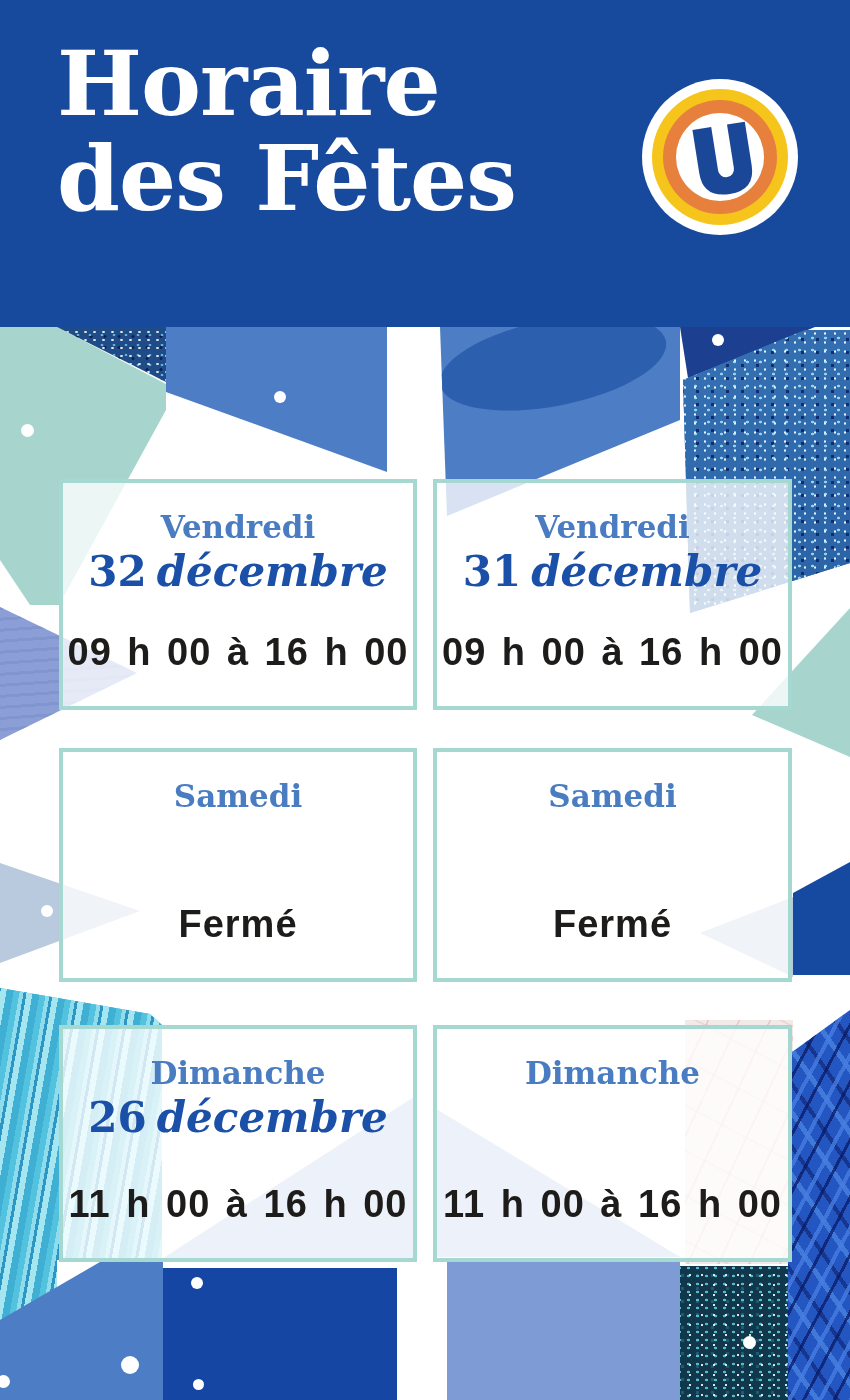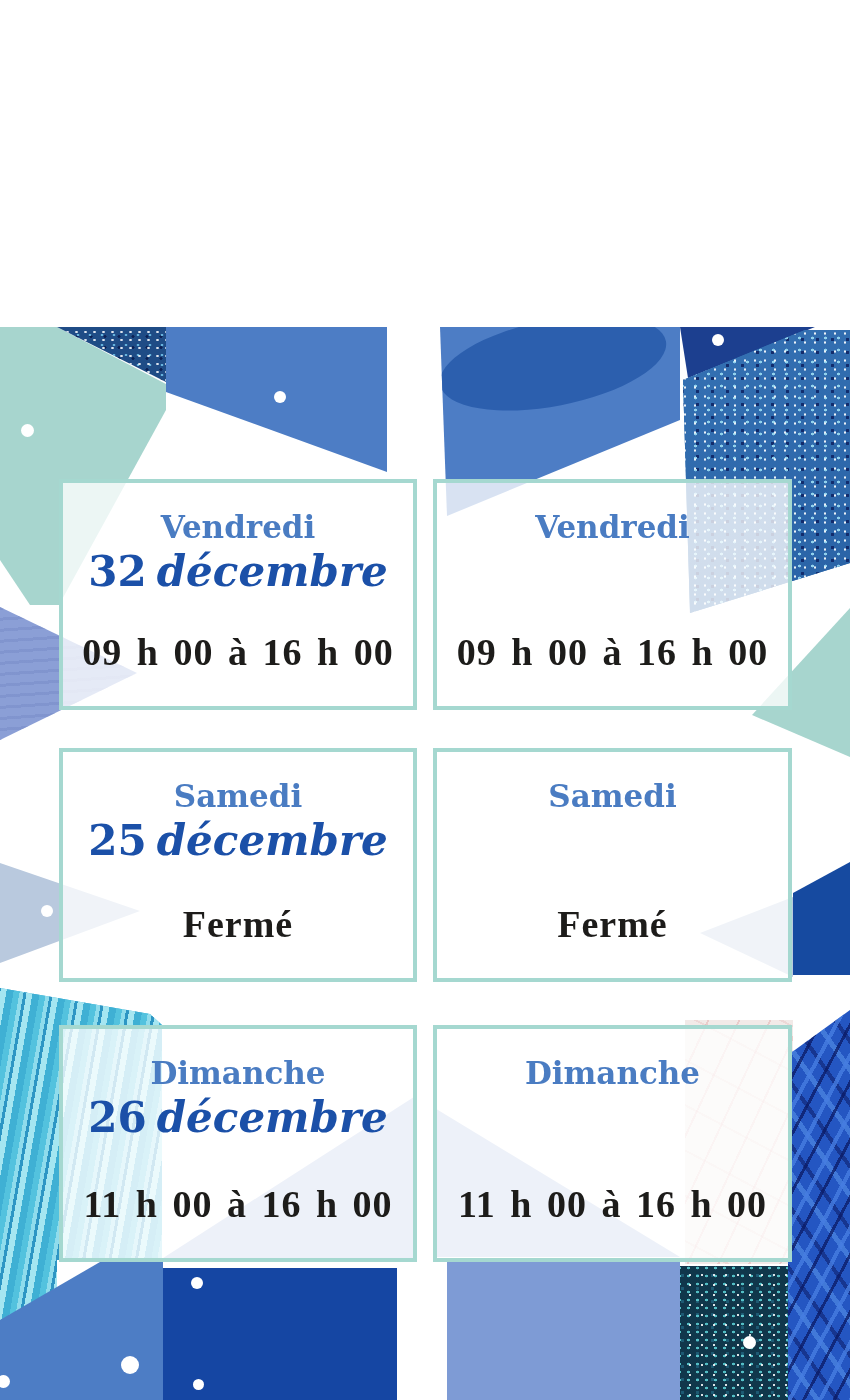--- a/index.html
+++ b/index.html
@@ -174,6 +174,22 @@
     <div class="dot" style="left:743px;top:1016px;width:13px;height:13px;"></div>
   </div>
 
+  <div class="header">
+    <div class="title">
+      <div>Horaire</div>
+      <div>des Fêtes</div>
+    </div>
+    <svg class="logo" viewBox="0 0 158 158">
+      <circle cx="79" cy="79" r="78" fill="#ffffff"></circle>
+      <circle cx="79" cy="79" r="68" fill="#f6c51c"></circle>
+      <circle cx="79" cy="79" r="57" fill="#e8803d"></circle>
+      <circle cx="79" cy="79" r="44" fill="#ffffff"></circle>
+      <g transform="rotate(-9 79 79)">
+        <path d="M 56 48 L 75 48 L 75 92 a 8 8 0 0 0 16 0 L 91 48 L 109 48 L 109 92
+                 q 0 25 -26 25 q -27 0 -27 -25 Z" fill="#1b4798"></path>
+      </g>
+    </svg>
+  </div>
 
   <div class="card c1">
     <div class="day">Vendredi</div>

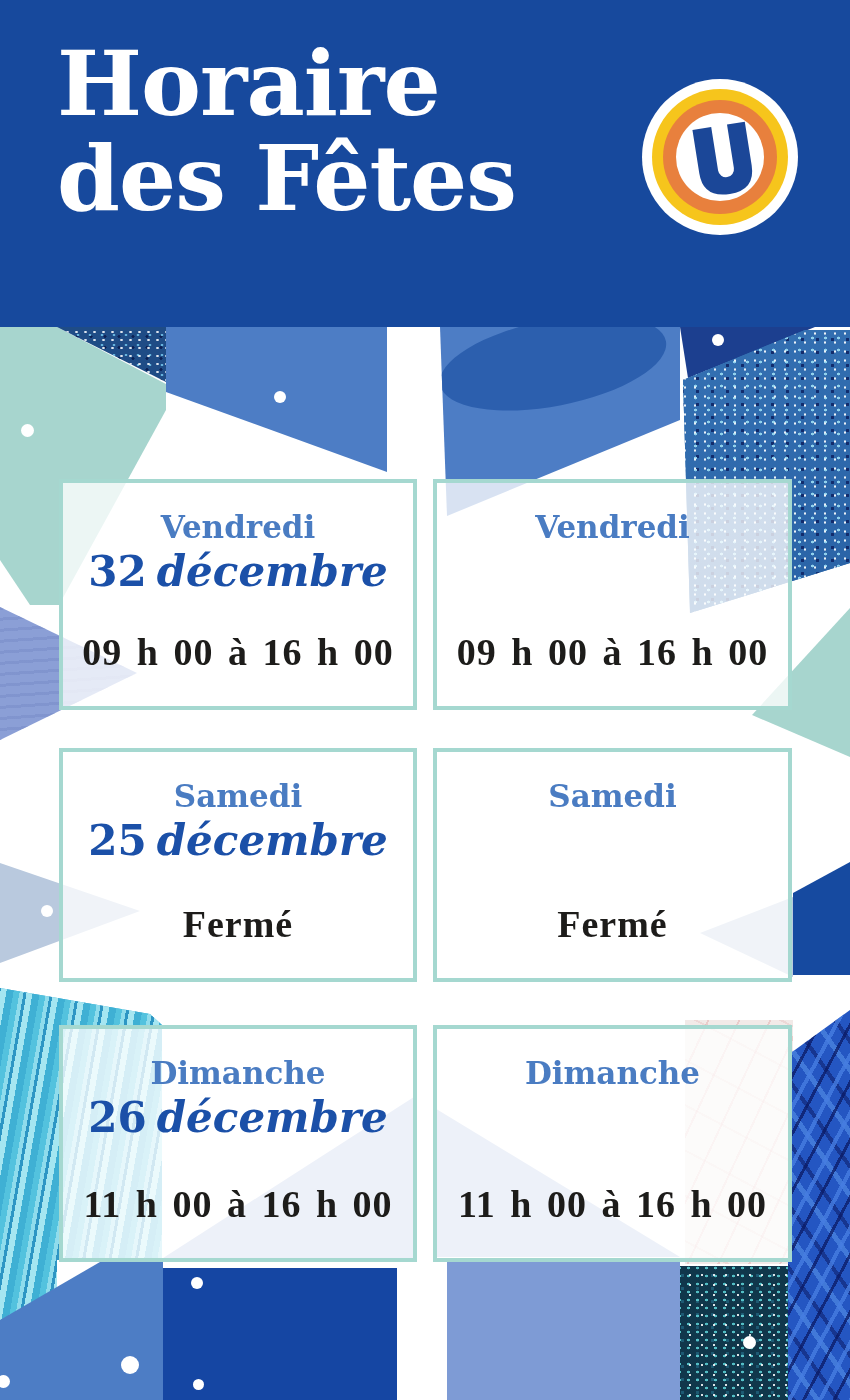--- a/index.html
+++ b/index.html
@@ -199,6 +199,7 @@
 
   <div class="card c2">
     <div class="day">Vendredi</div>
+    <div class="date"><span>31</span><sup></sup><span class="dw">décembre</span></div>
     <div class="hours">09 h 00 à 16 h 00</div>
   </div>
 

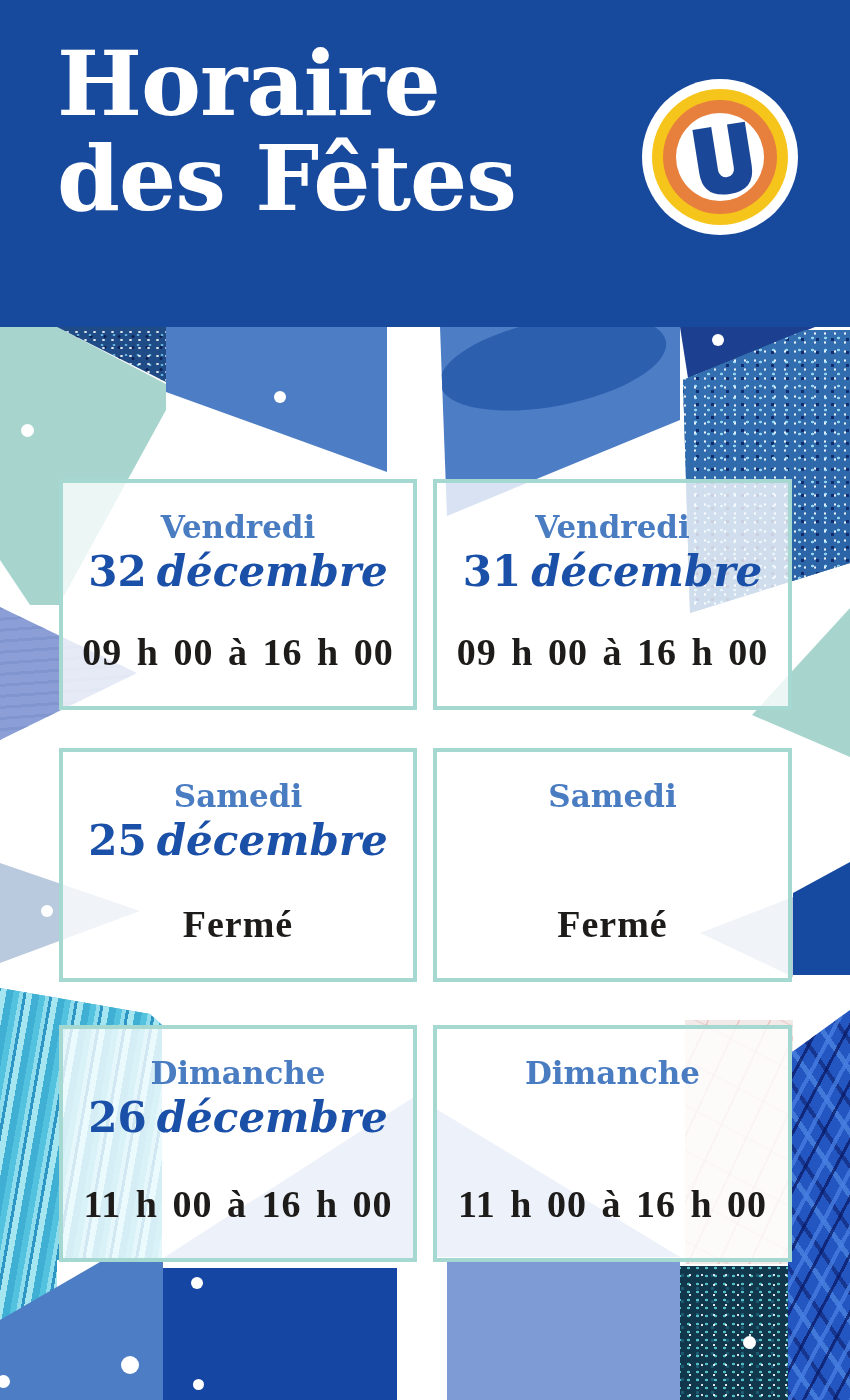--- a/index.html
+++ b/index.html
@@ -127,7 +127,7 @@
   .dw{margin-left:0.24em;font-style:italic;}
   .hours{
     margin-top:auto;margin-bottom:32px;
-    font-family:Liberation Serif, serif;font-weight:700;
+    font-family:Liberation Sans, sans-serif;font-weight:700;
     font-size:38px;color:var(--hours-text,#1d1c1a);
     letter-spacing:1px;word-spacing:4px;white-space:nowrap;
   }

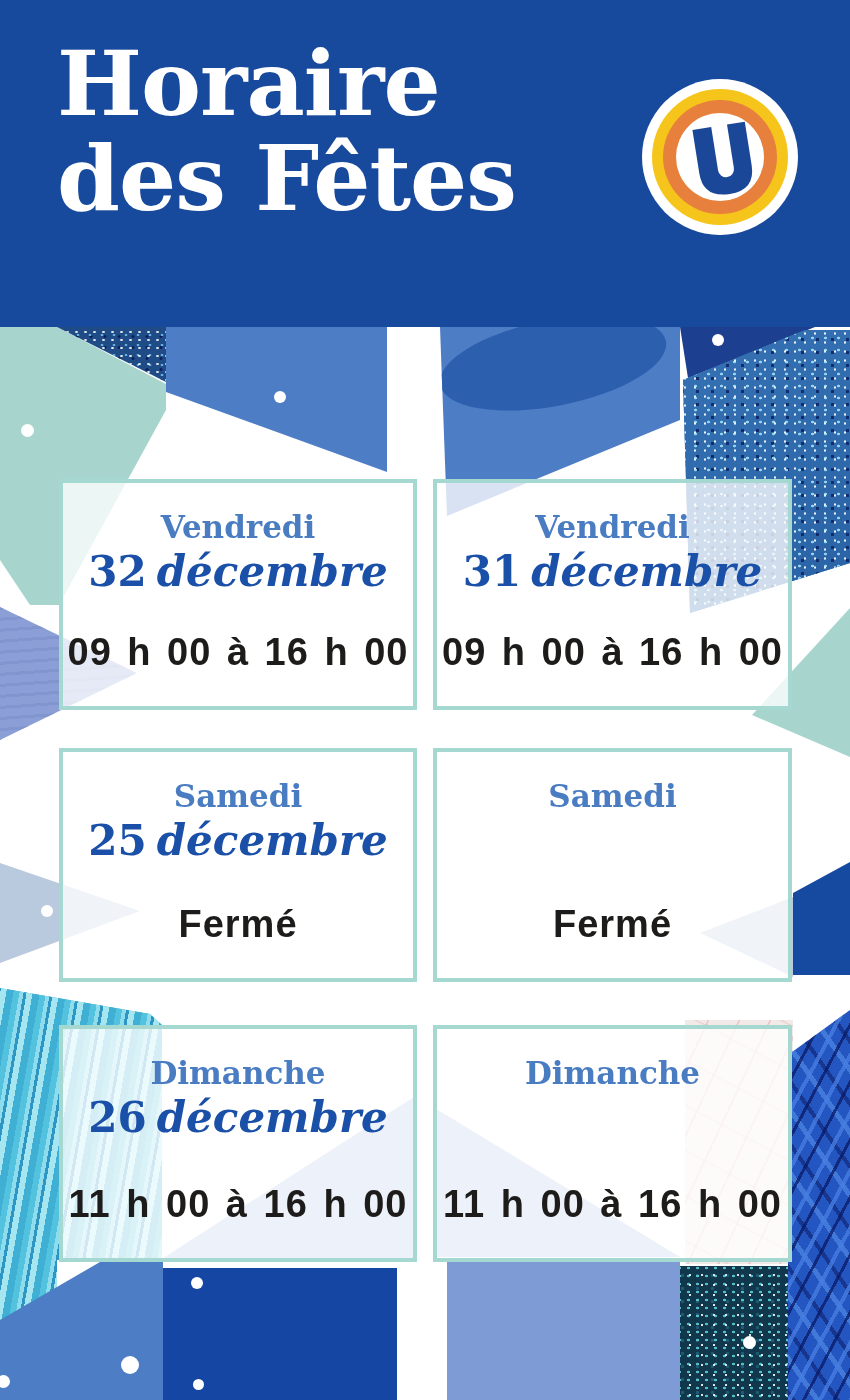--- a/index.html
+++ b/index.html
@@ -205,7 +205,6 @@
 
   <div class="card c3">
     <div class="day">Samedi</div>
-    <div class="date"><span>25</span><sup></sup><span class="dw">décembre</span></div>
     <div class="hours">Fermé</div>
   </div>
 

